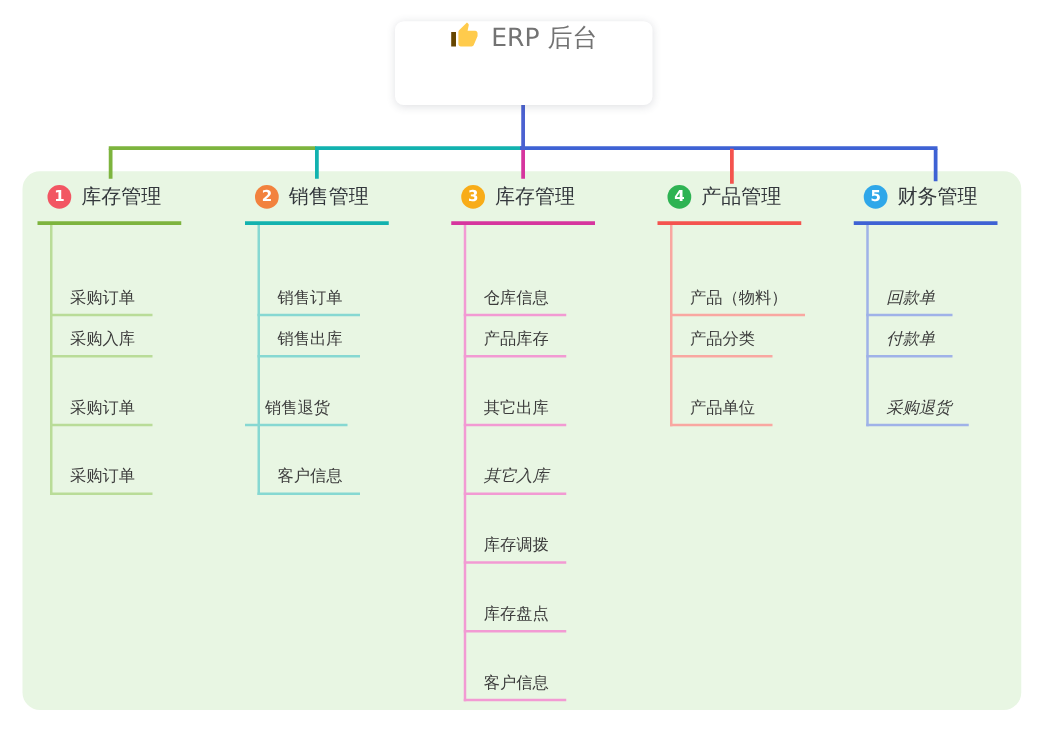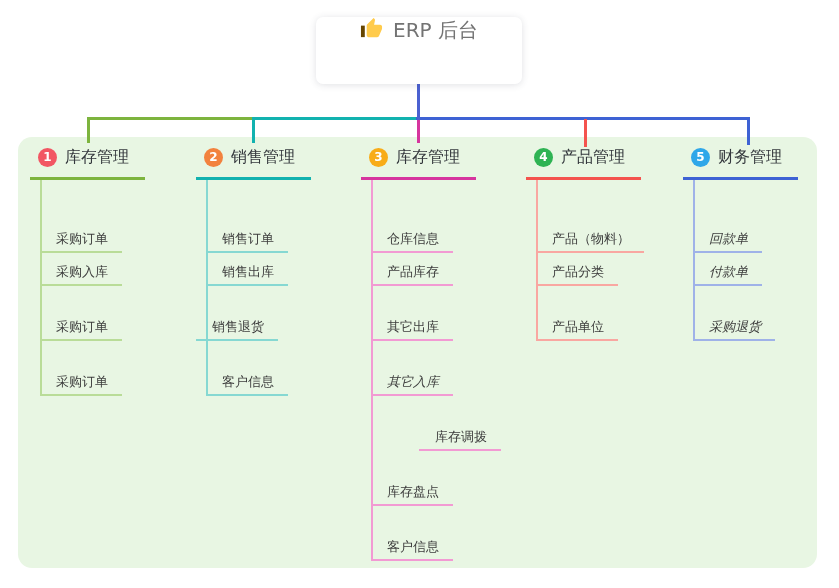--- a/index.html
+++ b/index.html
@@ -68,7 +68,7 @@
   .b4 .item{border-color:#f9a7a1;}
   .b5 .item{border-color:#9fb2e8;font-style:italic;}
   .r0{top:195px;margin-top:32px;} .r1{top:260px;} .r2{top:315px;} .r3{top:370px;}
-  .r4{top:425px;margin-left:48px;} .r5{top:480px;} .r6{top:535px;}
+  .r4{top:425px;} .r5{top:480px;} .r6{top:535px;}
 </style>
 </head>
 <body>

